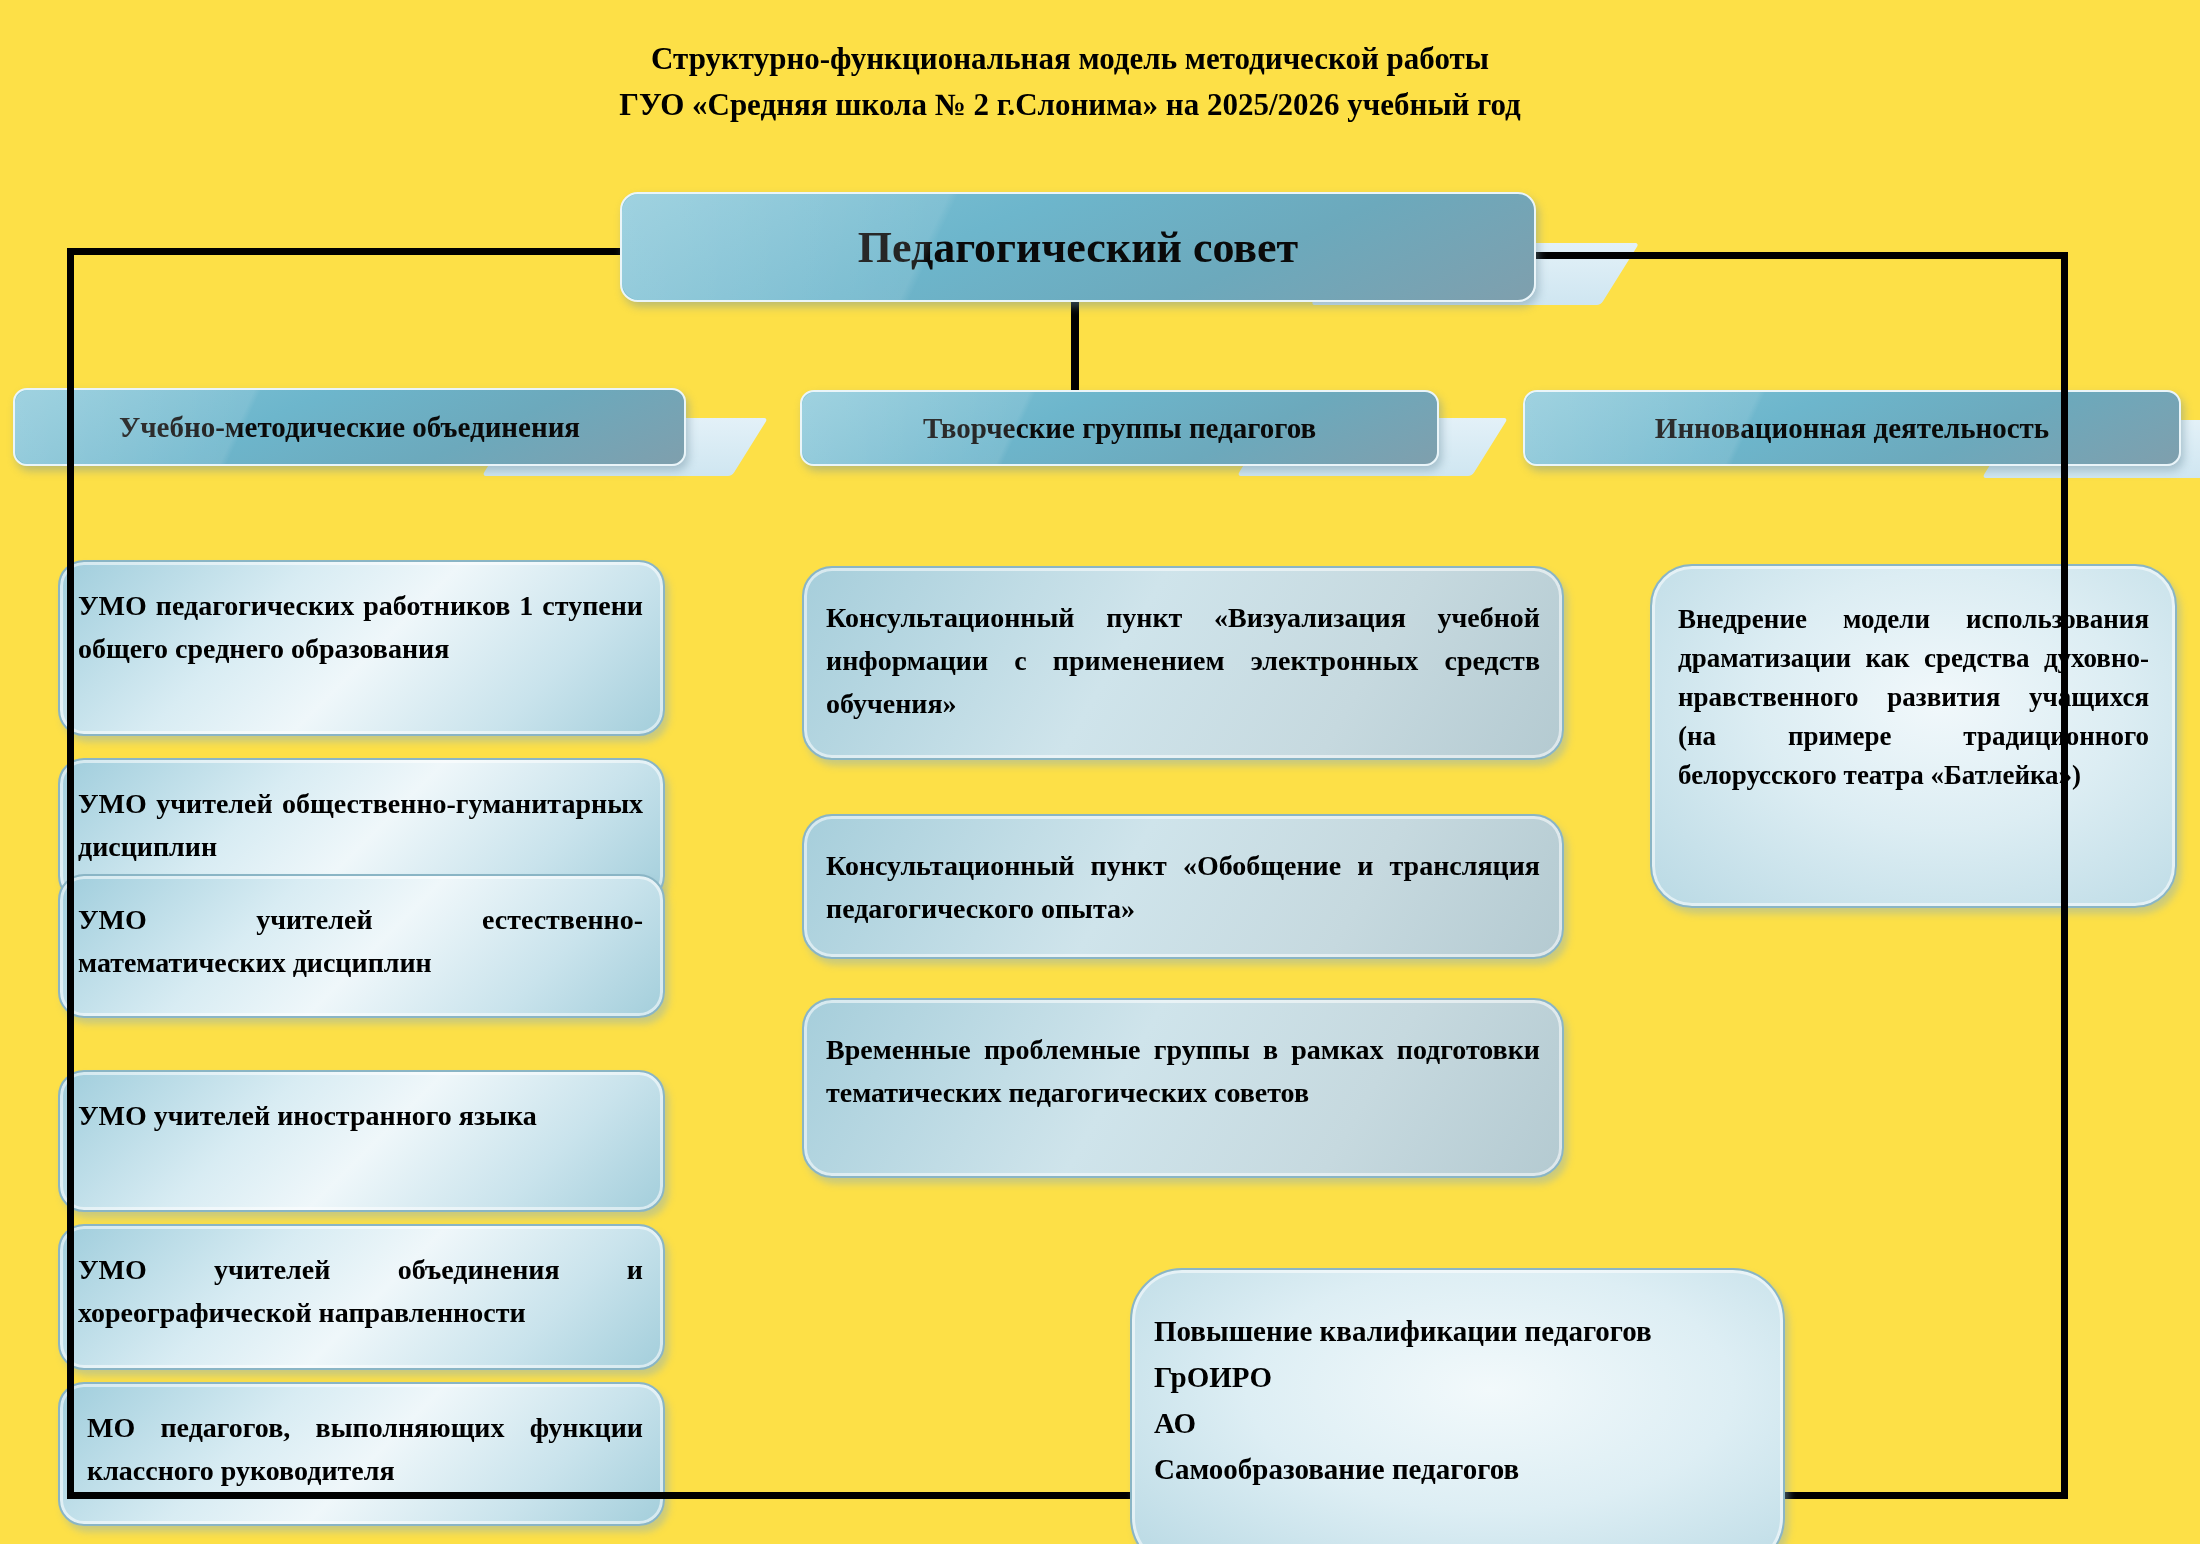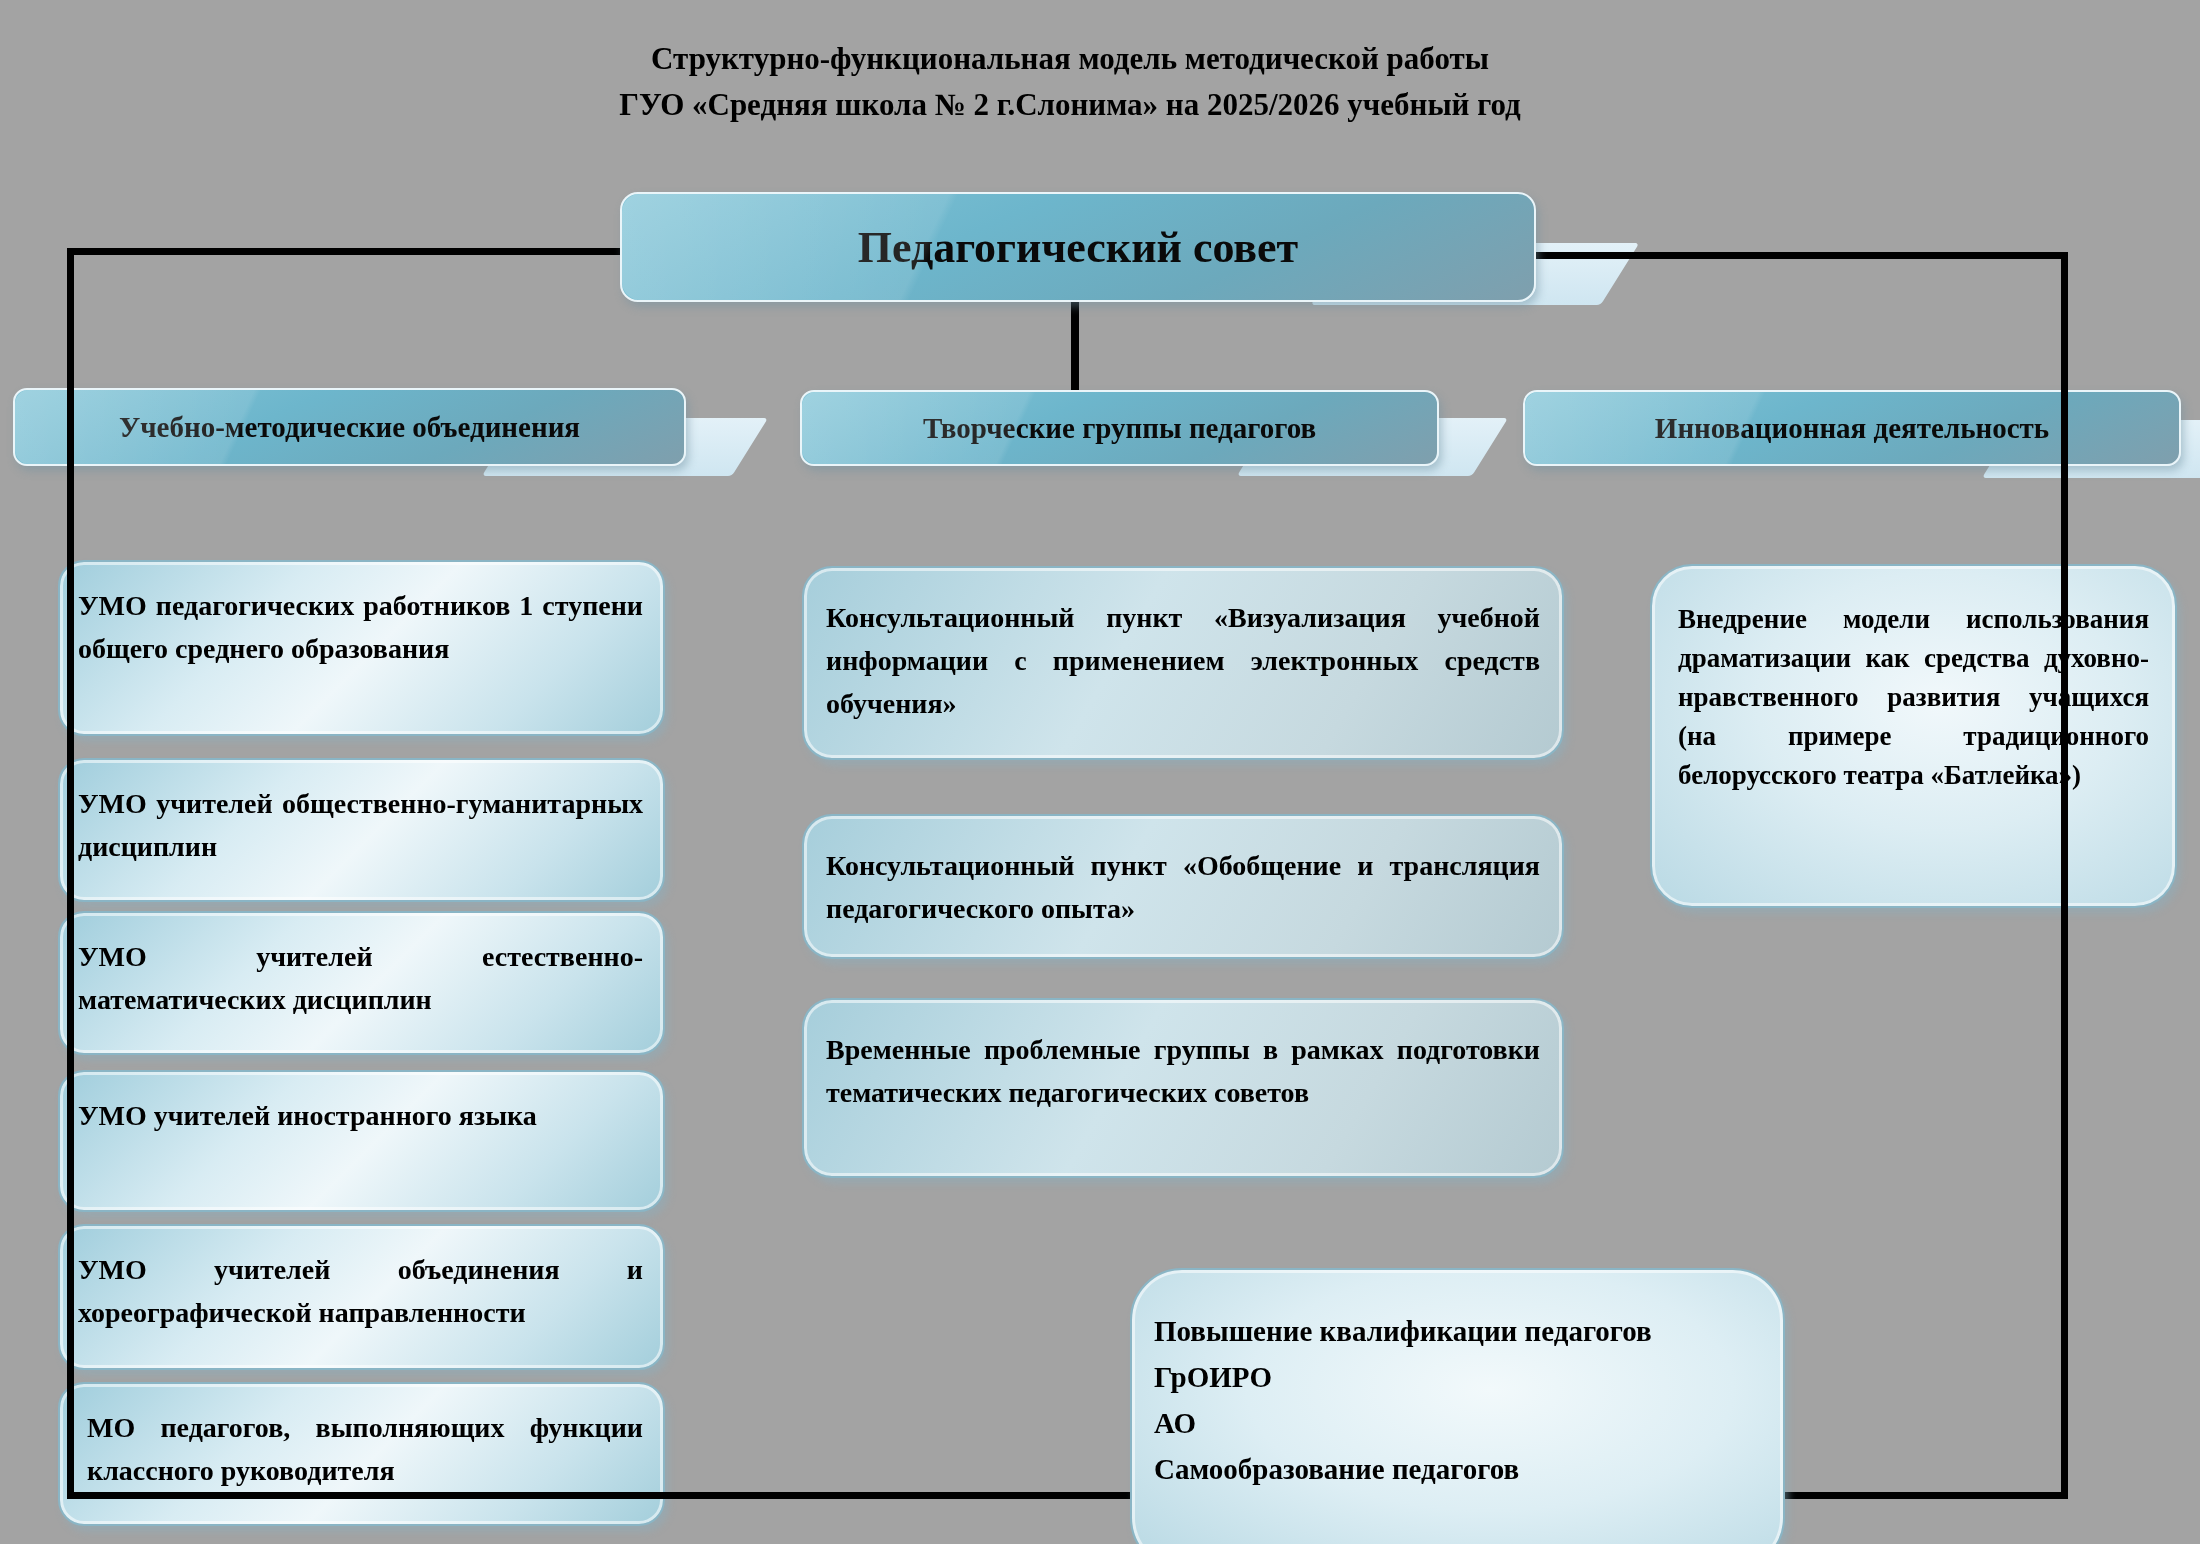--- a/index.html
+++ b/index.html
@@ -4,7 +4,7 @@
 <style>
   html,body{margin:0;padding:0;background:#ffffff;}
   body{font-family:"Liberation Serif","DejaVu Serif",serif;}
-  #stage{position:relative;width:2200px;height:1544px;background:#a3a3a3;overflow:hidden;}
+  #stage{position:relative;width:2200px;height:1544px;background:#fde047;overflow:hidden;}
 
   
   .title{position:absolute;left:0;top:36px;width:2140px;text-align:center;

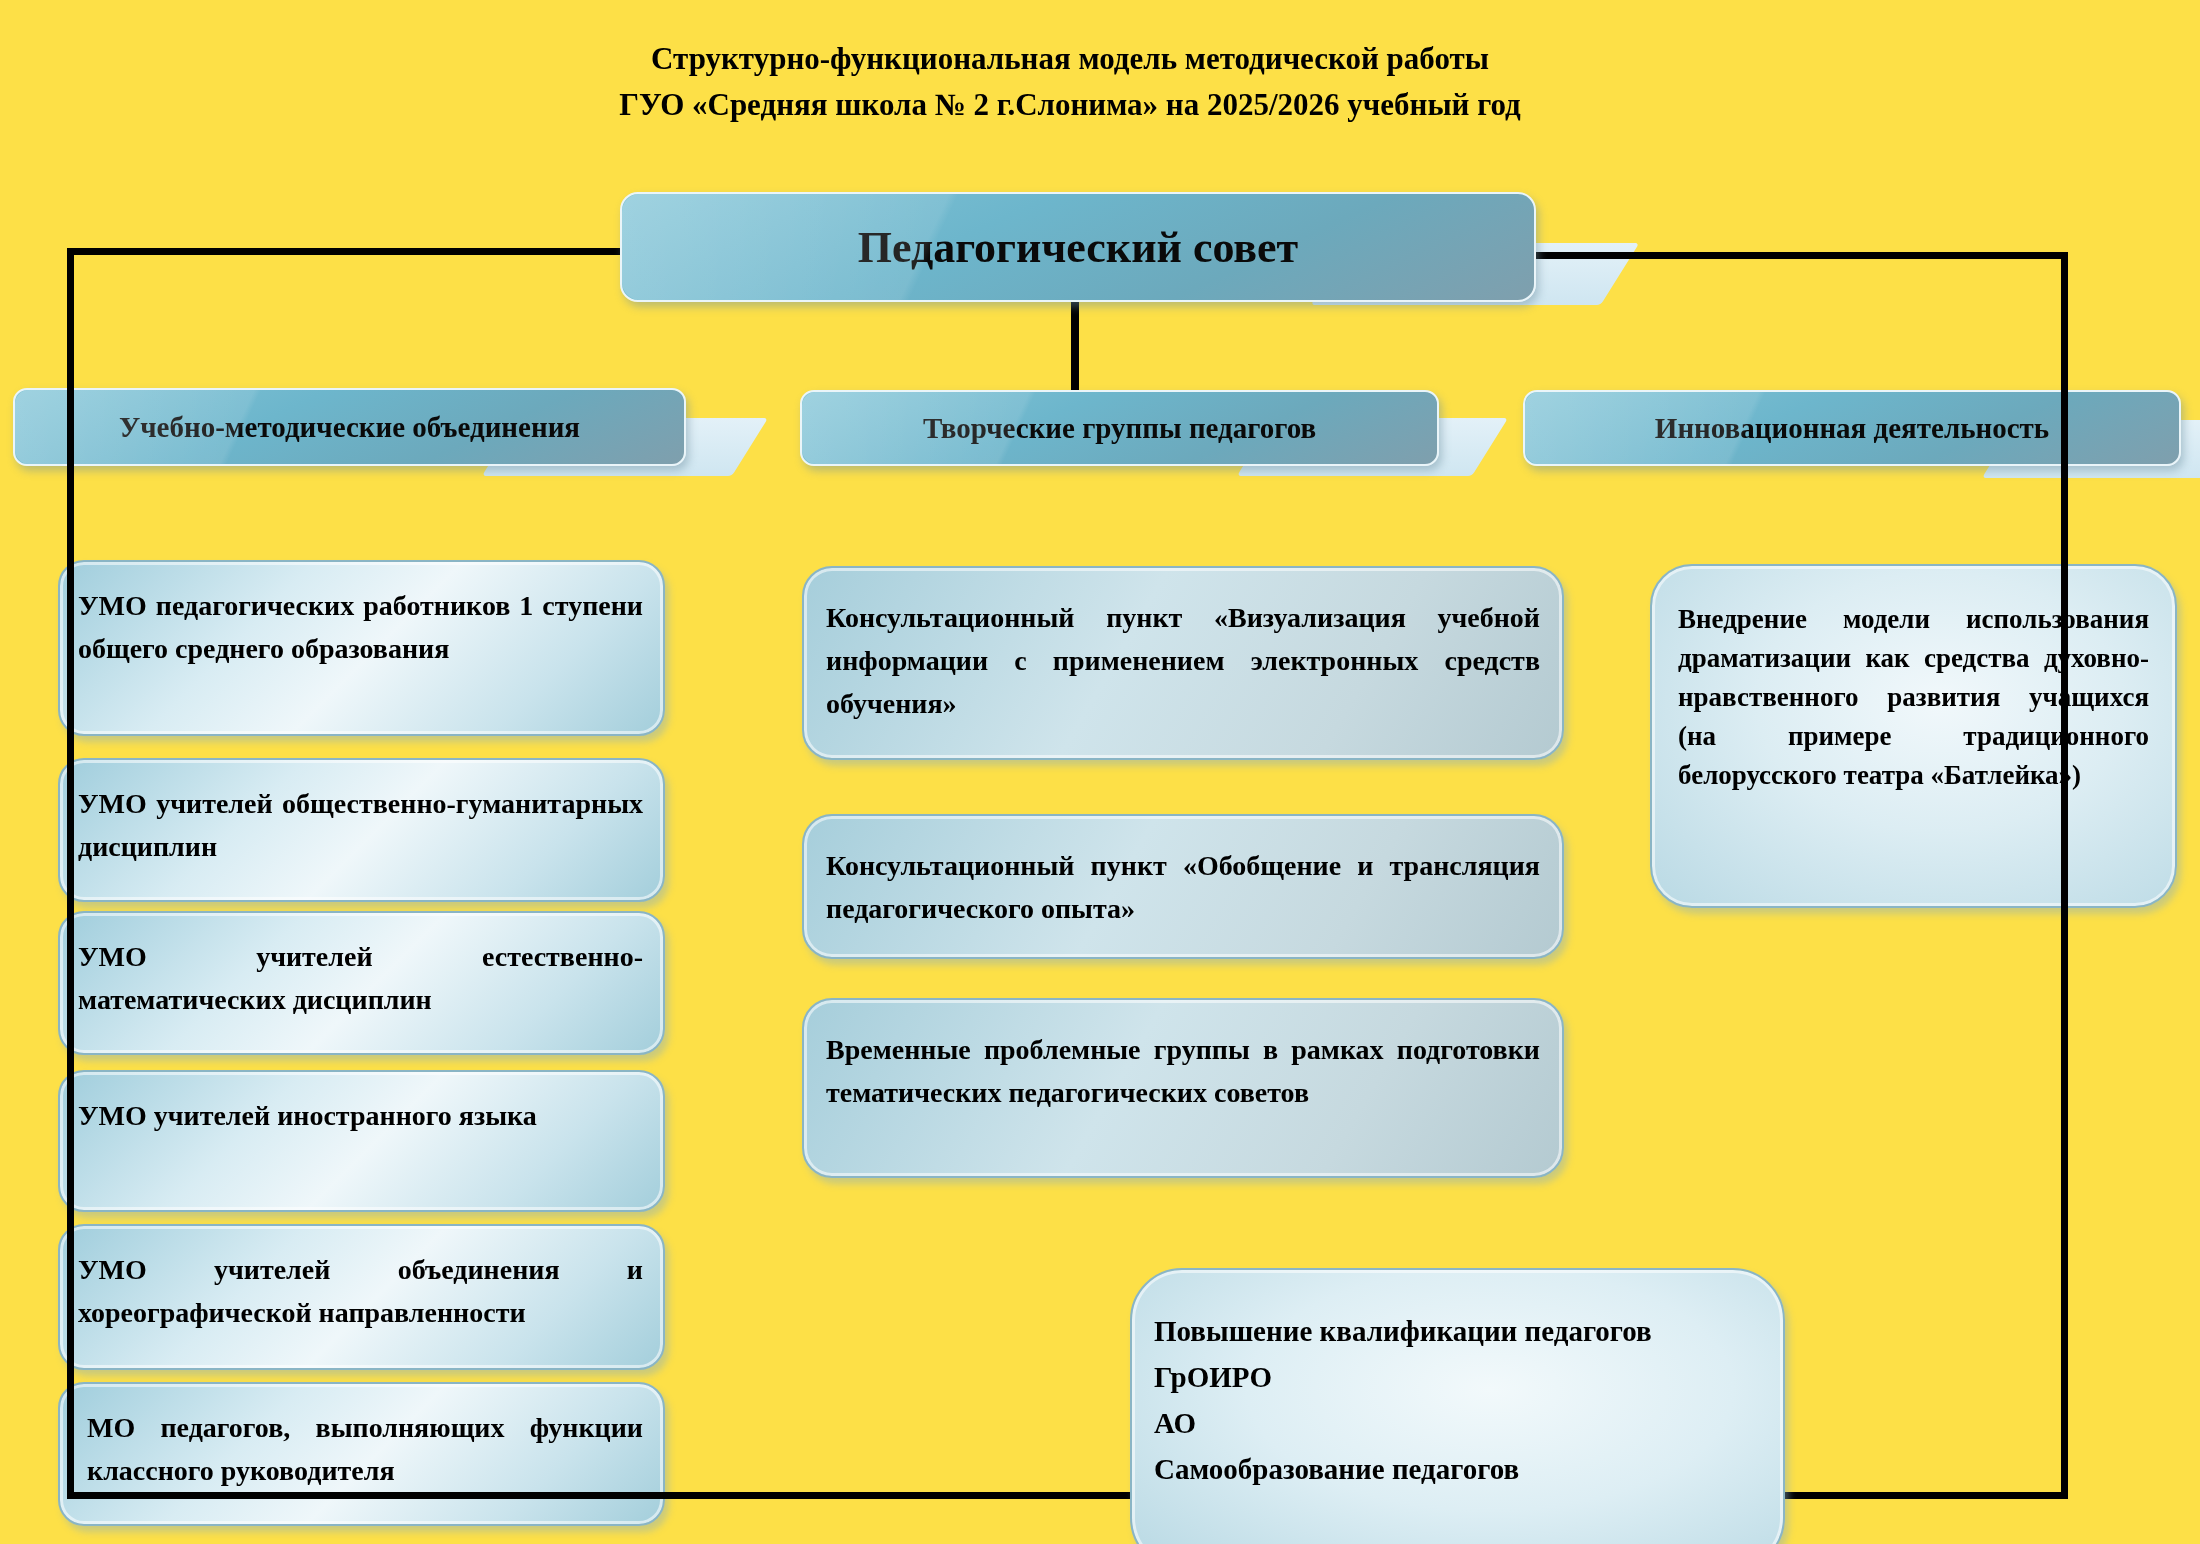--- a/index.html
+++ b/index.html
@@ -82,7 +82,7 @@
 
   <div class="box" style="left:58px;top:514px;width:607px;height:176px;">УМО педагогических работников 1 ступени общего среднего образования</div>
   <div class="box" style="left:58px;top:712px;width:607px;height:144px;">УМО учителей общественно-гуманитарных дисциплин</div>
-  <div class="box" style="left:58px;top:865px;width:607px;height:144px;">УМО учителей естественно-математических дисциплин</div>
+  <div class="box" style="left:58px;top:828px;width:607px;height:144px;">УМО учителей естественно-математических дисциплин</div>
   <div class="box" style="left:58px;top:1024px;width:607px;height:142px;">УМО учителей иностранного языка</div>
   <div class="box" style="left:58px;top:1178px;width:607px;height:146px;">УМО учителей объединения и хореографической направленности</div>
   <div class="box" style="left:58px;top:1336px;width:607px;height:144px;padding-left:27px;">МО педагогов, выполняющих функции классного руководителя</div>

